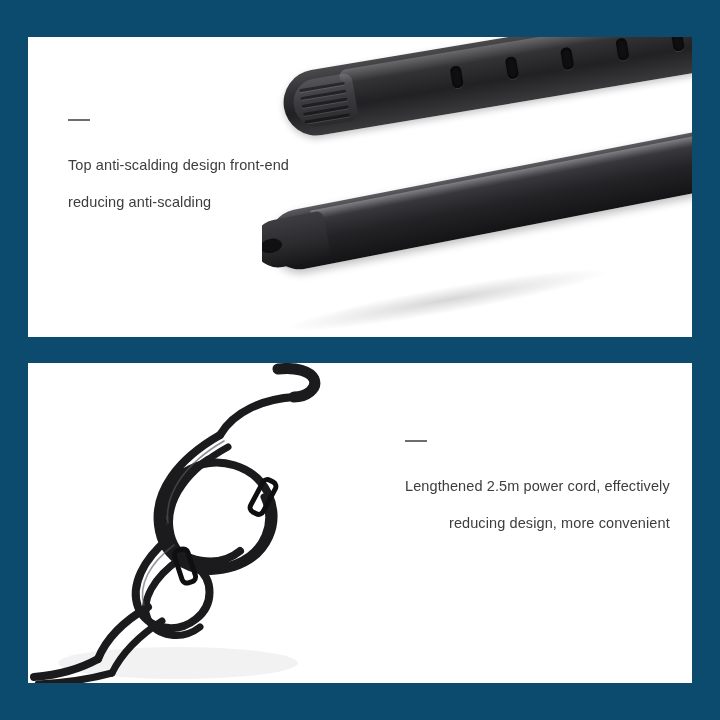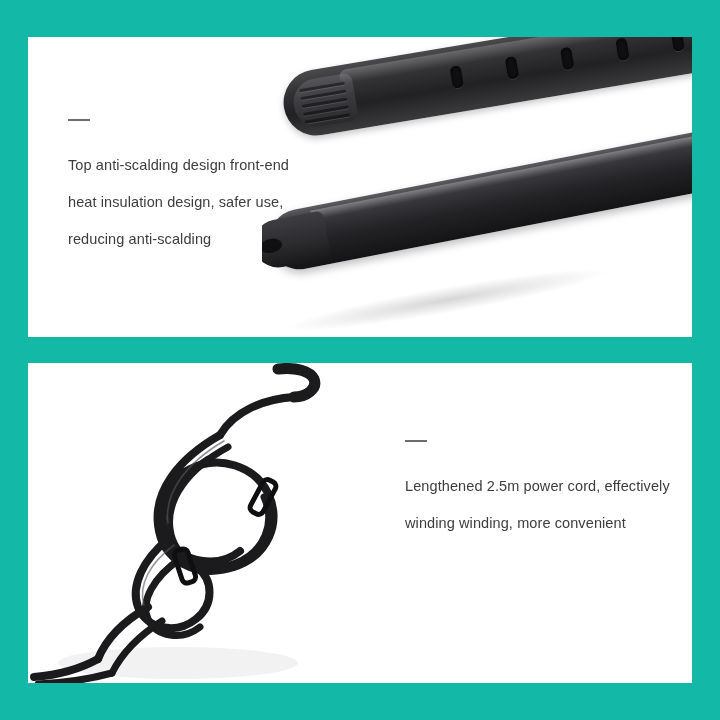--- a/index.html
+++ b/index.html
@@ -17,7 +17,7 @@
     position: relative;
     width: 720px;
     height: 720px;
-    background: #14b8a6;
+    background: #0c4a6e;
   }
 
   

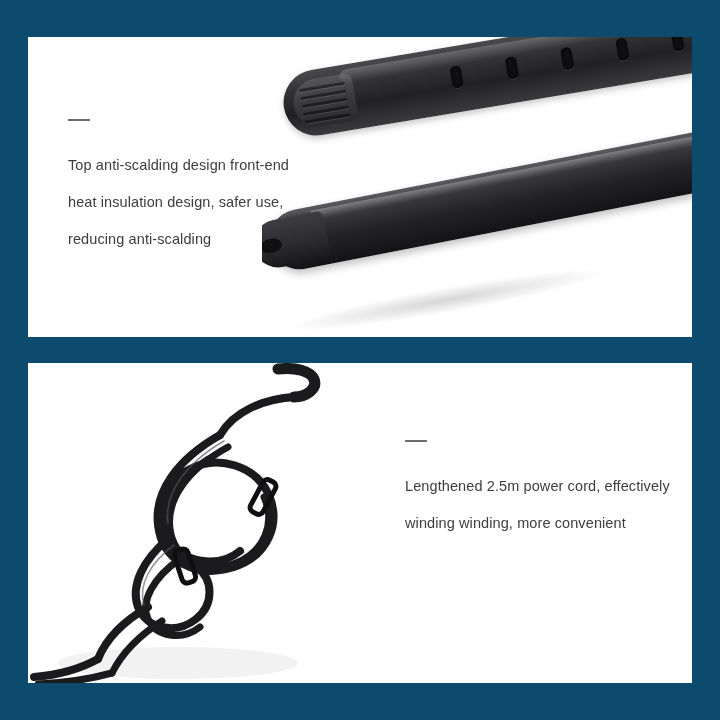--- a/index.html
+++ b/index.html
@@ -232,7 +232,6 @@
     <div class="text-block" id="text-top">
       <div class="dash"></div>
       <div class="caption-line">Top anti-scalding design front-end</div>
-      <div class="caption-line">heat insulation design, safer use,</div>
       <div class="caption-line">reducing anti-scalding</div>
     </div>
   </div>

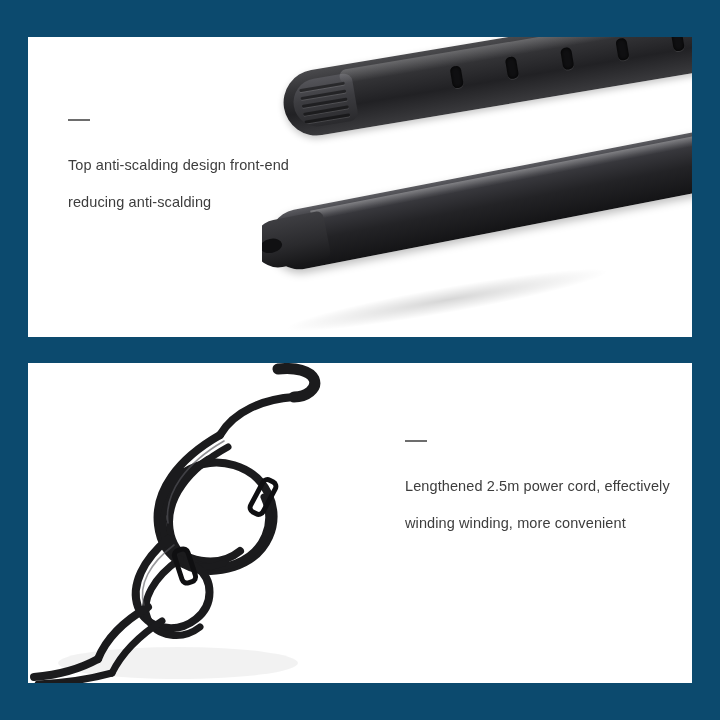--- a/index.html
+++ b/index.html
@@ -35,6 +35,7 @@
   #panel-bottom {
     top: 363px;
     height: 320px;
+    text-align: right;
   }
 
   

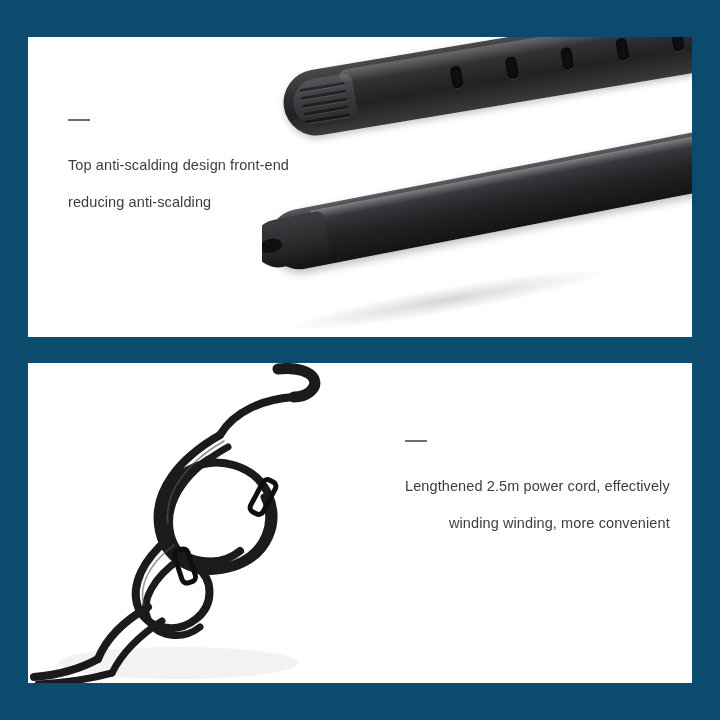--- a/index.html
+++ b/index.html
@@ -274,7 +274,7 @@
     <div class="text-block" id="text-bottom">
       <div class="dash"></div>
       <div class="caption-line">Lengthened 2.5m power cord, effectively</div>
-      <div class="caption-line">winding winding, more convenient</div>
+      <div class="caption-line">reducing design, more convenient</div>
     </div>
   </div>
 

